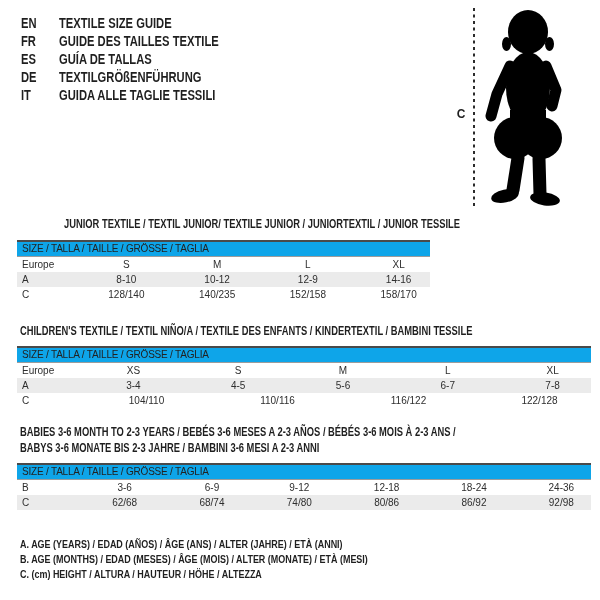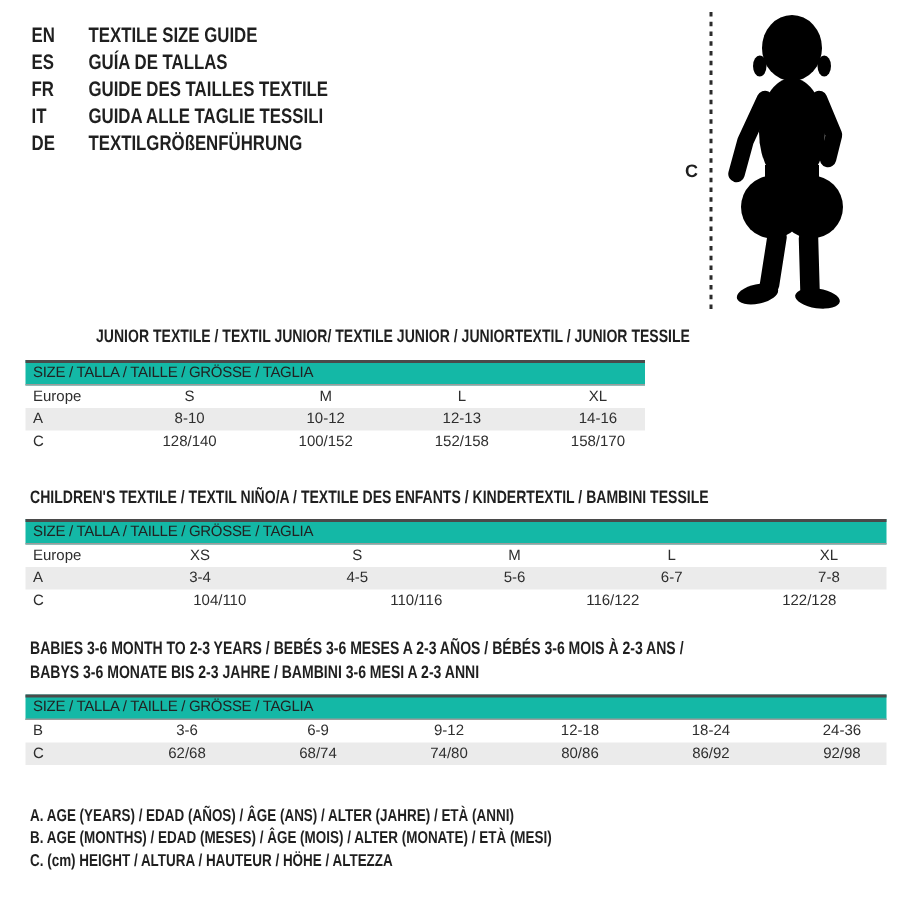--- a/index.html
+++ b/index.html
@@ -50,12 +50,12 @@
       <span class="lang-title"><span class="condw">TEXTILE SIZE GUIDE</span></span>
     </div>
     <div class="lang-row">
+      <span class="lang-code"><span class="condw">FR</span></span>
+      <span class="lang-title"><span class="condw">GUIDE DES TAILLES TEXTILE</span></span>
+    </div>
+    <div class="lang-row">
       <span class="lang-code"><span class="condw">ES</span></span>
       <span class="lang-title"><span class="condw">GUÍA DE TALLAS</span></span>
-    </div>
-    <div class="lang-row">
-      <span class="lang-code"><span class="condw">FR</span></span>
-      <span class="lang-title"><span class="condw">GUIDE DES TAILLES TEXTILE</span></span>
     </div>
     <div class="lang-row">
       <span class="lang-code"><span class="condw">IT</span></span>

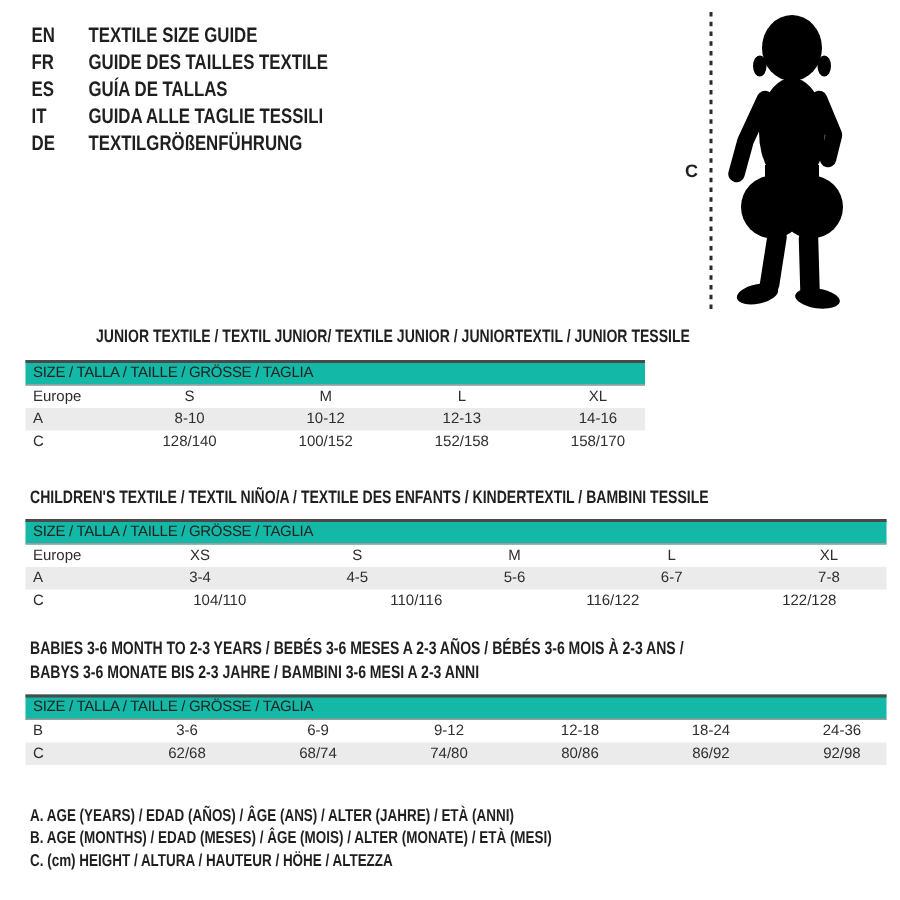--- a/index.html
+++ b/index.html
@@ -58,12 +58,12 @@
       <span class="lang-title"><span class="condw">GUÍA DE TALLAS</span></span>
     </div>
     <div class="lang-row">
+      <span class="lang-code"><span class="condw">DE</span></span>
+      <span class="lang-title"><span class="condw">TEXTILGRÖßENFÜHRUNG</span></span>
+    </div>
+    <div class="lang-row">
       <span class="lang-code"><span class="condw">IT</span></span>
       <span class="lang-title"><span class="condw">GUIDA ALLE TAGLIE TESSILI</span></span>
-    </div>
-    <div class="lang-row">
-      <span class="lang-code"><span class="condw">DE</span></span>
-      <span class="lang-title"><span class="condw">TEXTILGRÖßENFÜHRUNG</span></span>
     </div>
   </div>
 

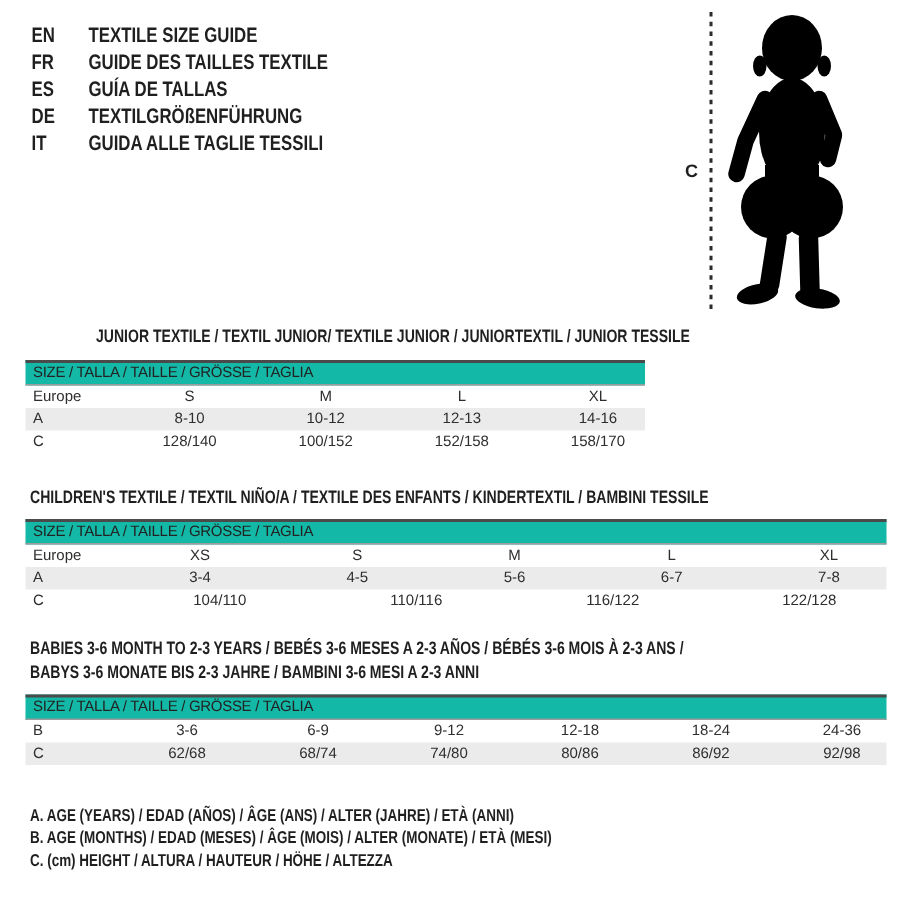--- a/index.html
+++ b/index.html
@@ -28,7 +28,7 @@
   
   .stable{position:absolute;left:17px;}
   .t0{top:240px;width:413px;} .t1{top:346px;width:574px;} .t2{top:463px;width:574px;}
-  .thead{background:#14b8a6;border-top:2px solid #4a4a4a;border-bottom:1px solid #9c9c9c;
+  .thead{background:#0ea5e9;border-top:2px solid #4a4a4a;border-bottom:1px solid #9c9c9c;
     height:14px;line-height:14px;padding-left:5px;font-size:10px;letter-spacing:-0.2px;color:#222;}
   .trow{display:flex;height:15px;line-height:15px;font-size:10px;color:#2e2e2e;gap:28px;}
   .trow.shaded{background:#ebebeb;}

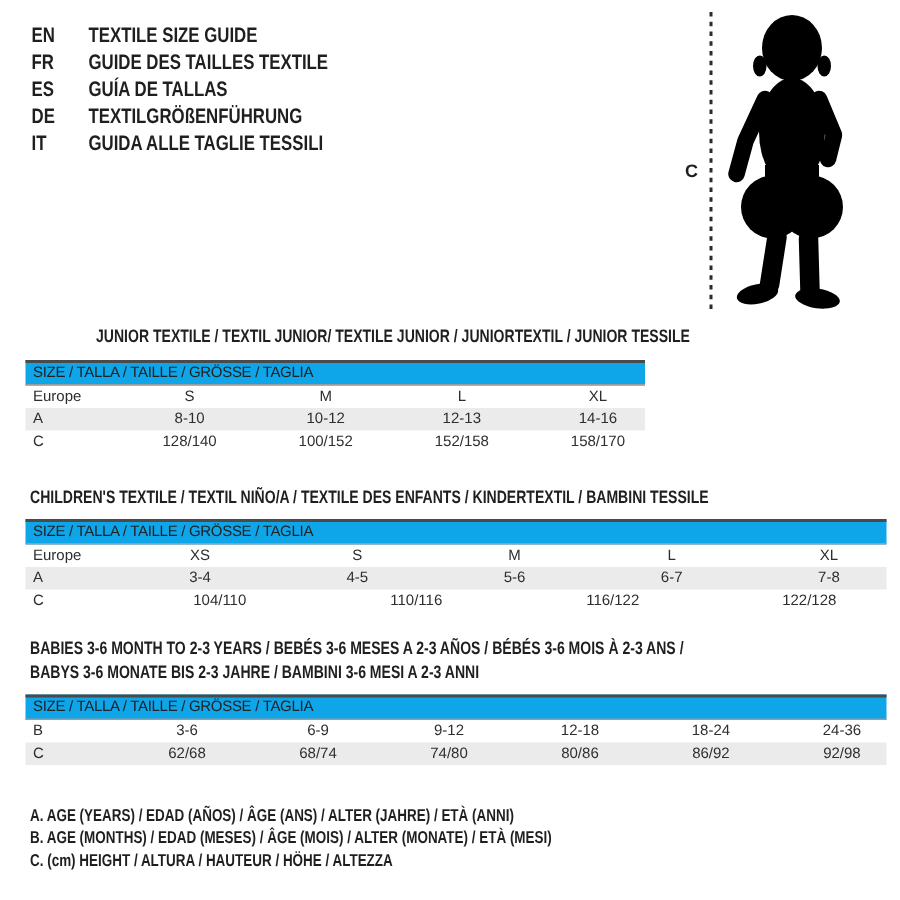--- a/index.html
+++ b/index.html
@@ -105,7 +105,7 @@
       <span class="tlabel">A</span>
       <span class="tcell">8-10</span>
       <span class="tcell">10-12</span>
-      <span class="tcell">12-13</span>
+      <span class="tcell">12-9</span>
       <span class="tcell">14-16</span>
     </div>
     <div class="trow">

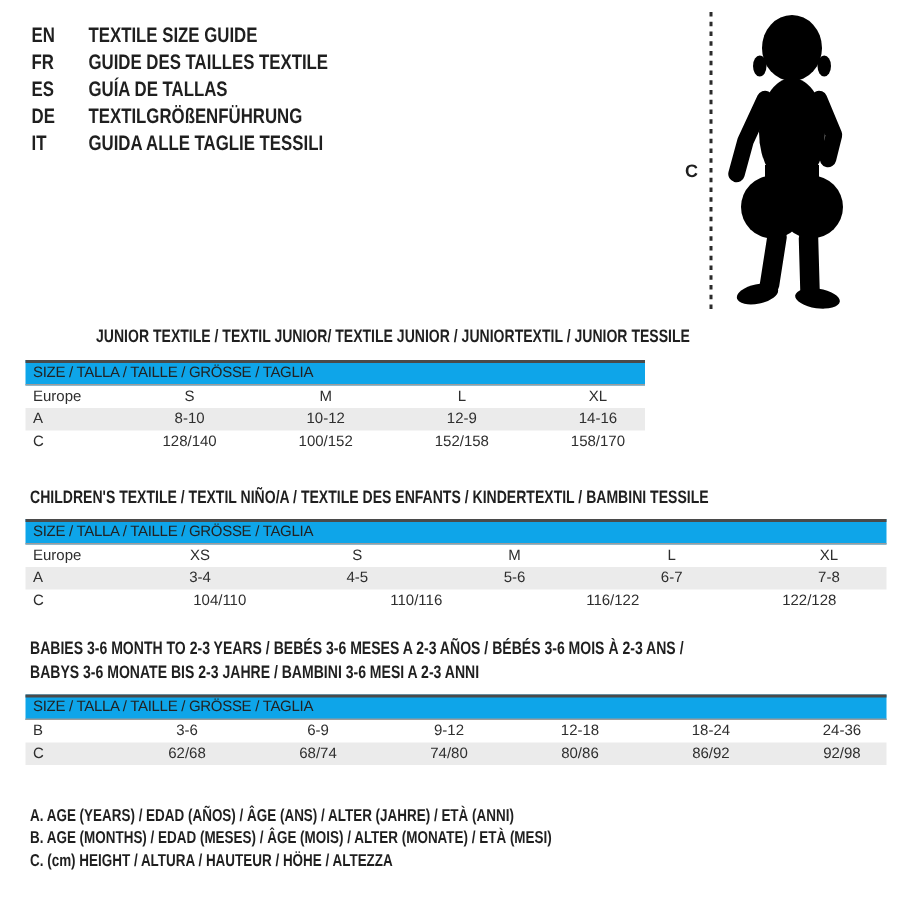--- a/index.html
+++ b/index.html
@@ -111,7 +111,7 @@
     <div class="trow">
       <span class="tlabel">C</span>
       <span class="tcell">128/140</span>
-      <span class="tcell">100/152</span>
+      <span class="tcell">140/235</span>
       <span class="tcell">152/158</span>
       <span class="tcell">158/170</span>
     </div>

